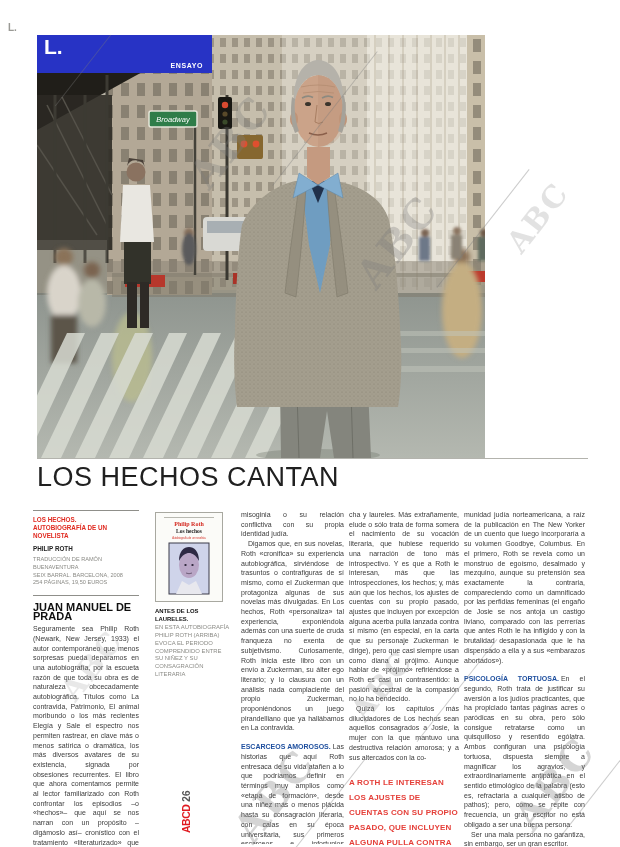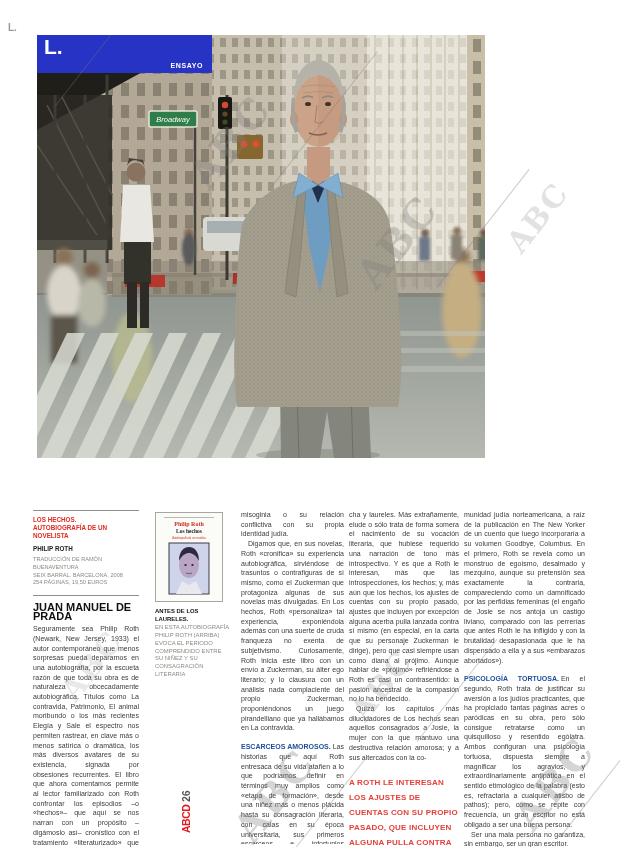--- a/index.html
+++ b/index.html
@@ -272,6 +272,9 @@
     <span id="kicker-label">ENSAYO</span>
   </div>
 
+  <div class="abs" id="headline-wrap">
+    <div id="headline">LOS HECHOS CANTAN</div>
+  </div>
 
   <div class="col" id="col1">
     <div id="review-box">

